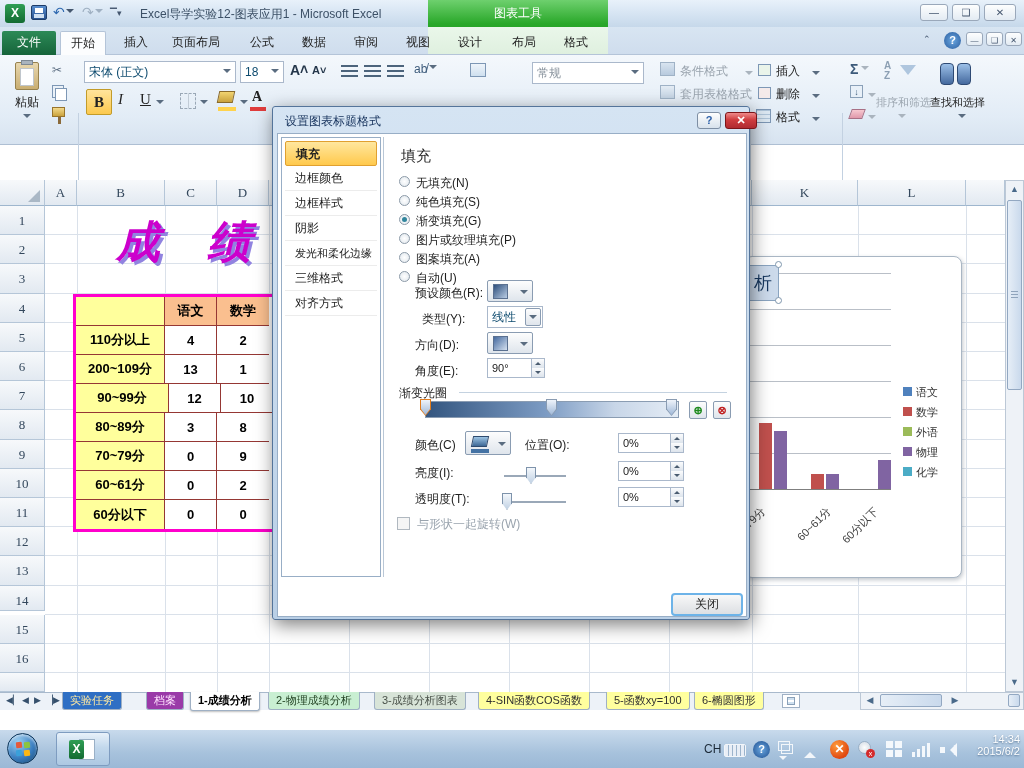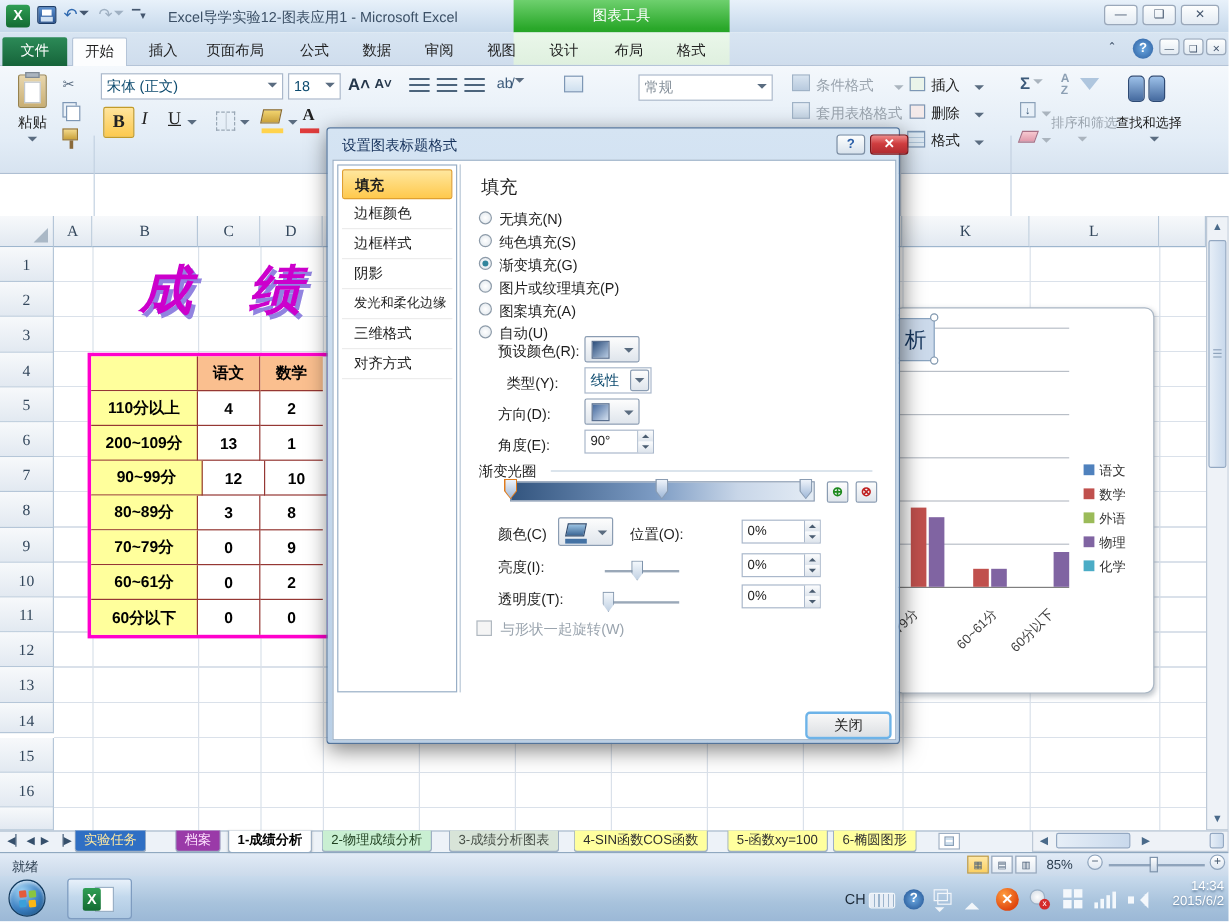--- a/index.html
+++ b/index.html
@@ -486,17 +486,6 @@
   <div class="a arr" style="left:948px;top:693px;width:14px;height:15px">▶</div>
   <div class="a sbth" style="left:1008px;top:694px;width:12px;height:13px"></div>
 
-  <div class="a" id="statusbar">
-    <div class="a" style="left:10px;top:4px">就绪</div>
-    <div class="a vbtn on" style="left:806px;top:2px">▦</div>
-    <div class="a vbtn" style="left:826px;top:2px">▤</div>
-    <div class="a vbtn" style="left:846px;top:2px">▥</div>
-    <div class="a" style="left:872px;top:4px">85%</div>
-    <div class="a" style="left:906px;top:1px;width:13px;height:13px;border:1px solid #8fa4bc;border-radius:50%;background:linear-gradient(#fff,#dfe8f2);text-align:center;line-height:11px;font-size:10px;color:#44586e">−</div>
-    <div class="a" style="left:924px;top:9px;width:80px;height:2px;background:#8fa4bc"></div>
-    <div class="a" style="left:958px;top:3px;width:7px;height:13px;background:linear-gradient(#fdfdfd,#c8d6e6);border:1px solid #7e93ab"></div>
-    <div class="a" style="left:1008px;top:1px;width:13px;height:13px;border:1px solid #8fa4bc;border-radius:50%;background:linear-gradient(#fff,#dfe8f2);text-align:center;line-height:11px;font-size:10px;color:#44586e">+</div>
-  </div>
 
   <div class="a" id="taskbar">
     <div class="a" style="left:7px;top:3px;width:31px;height:31px;border-radius:50%;background:radial-gradient(circle at 35% 30%,#9ed2f4,#3a7ec0 55%,#16456e);border:1px solid #12395c;box-shadow:inset 0 2px 3px rgba(255,255,255,.6)">

